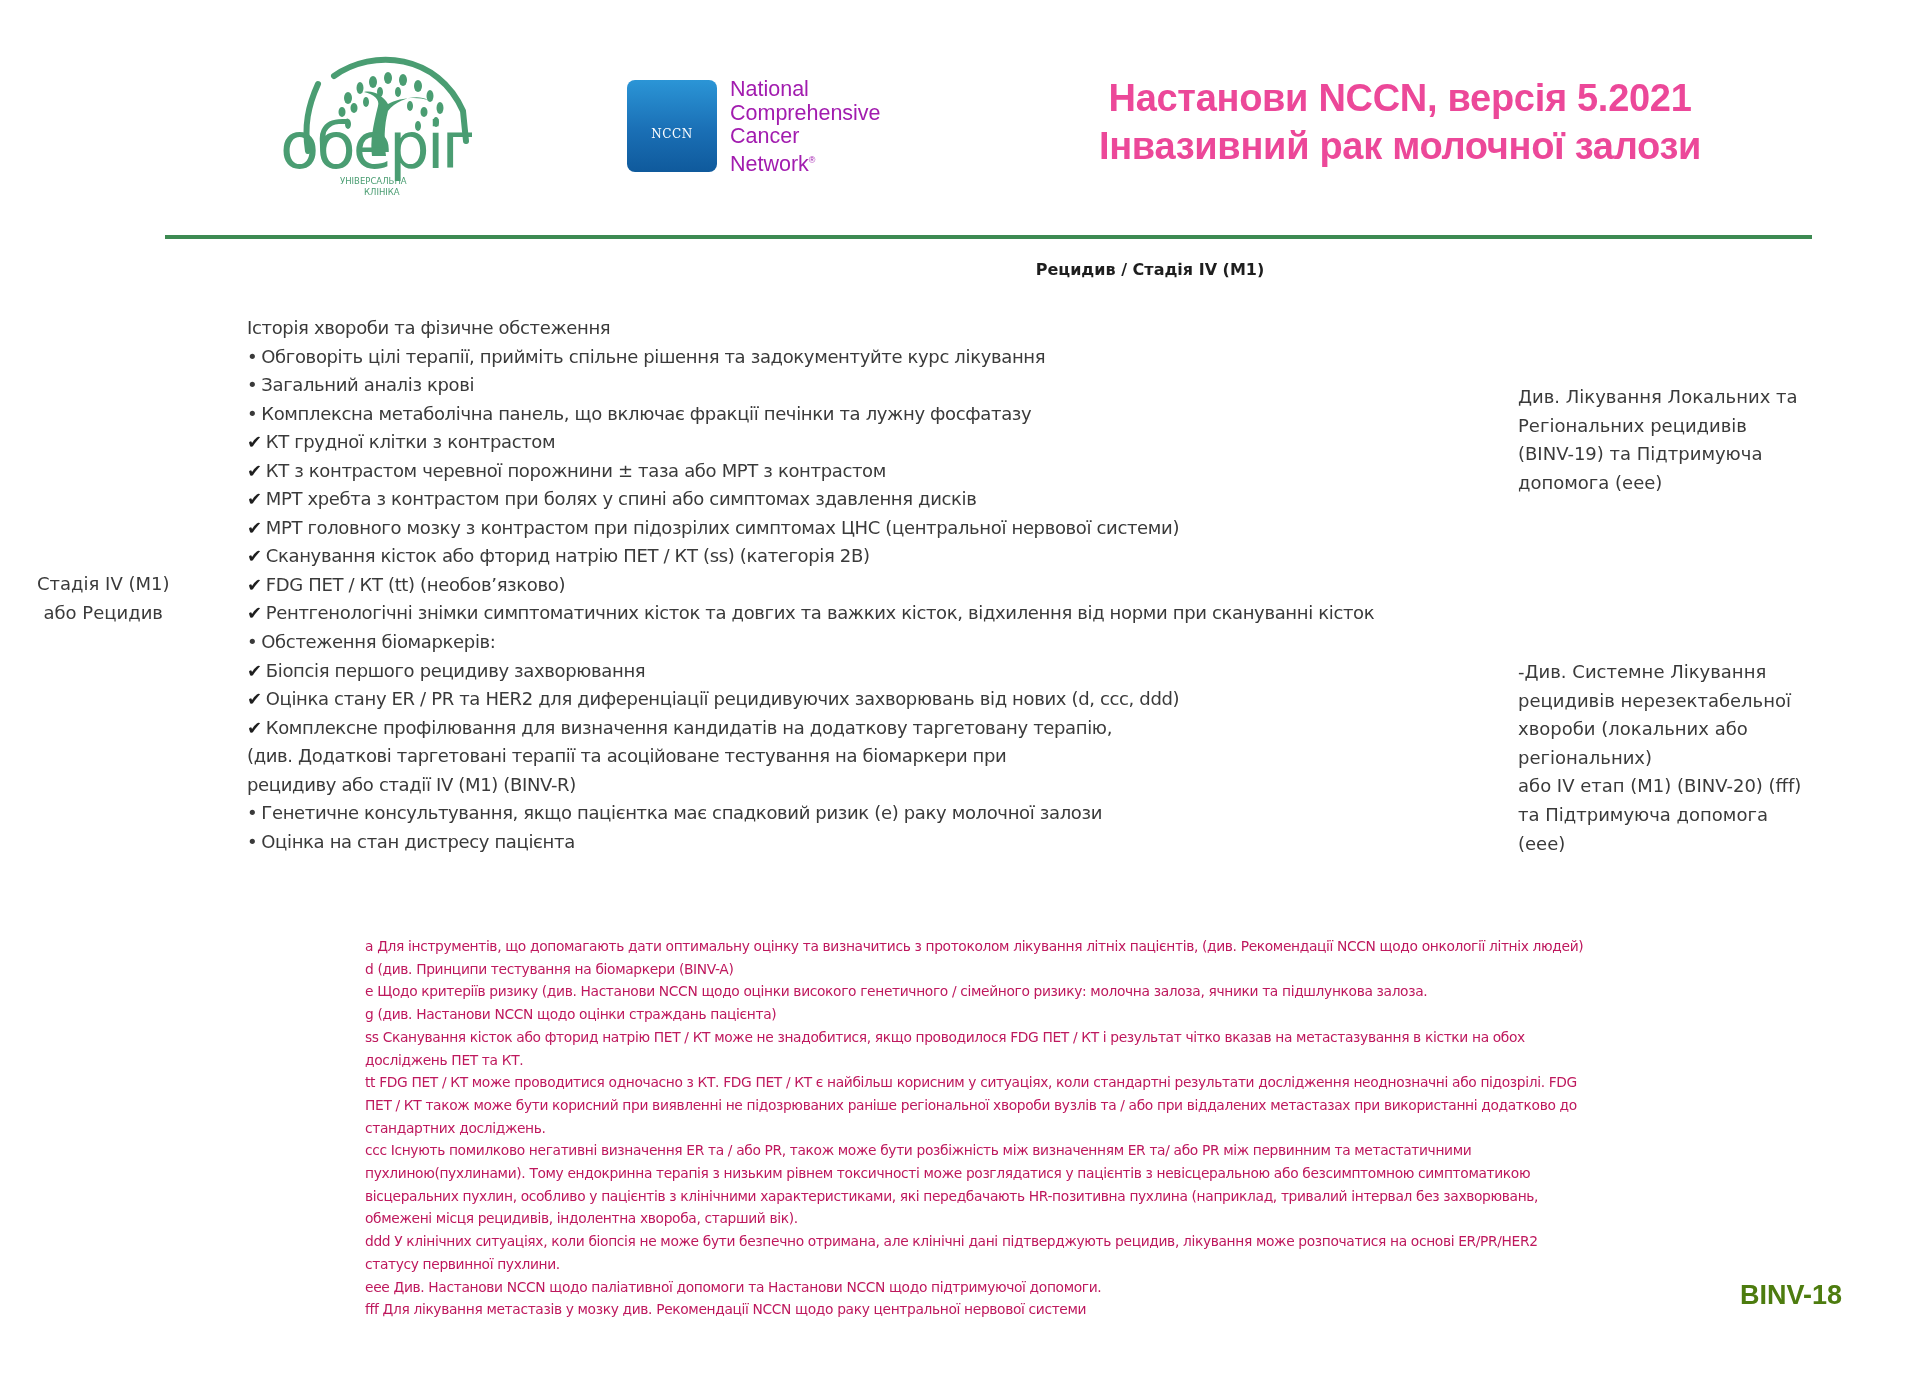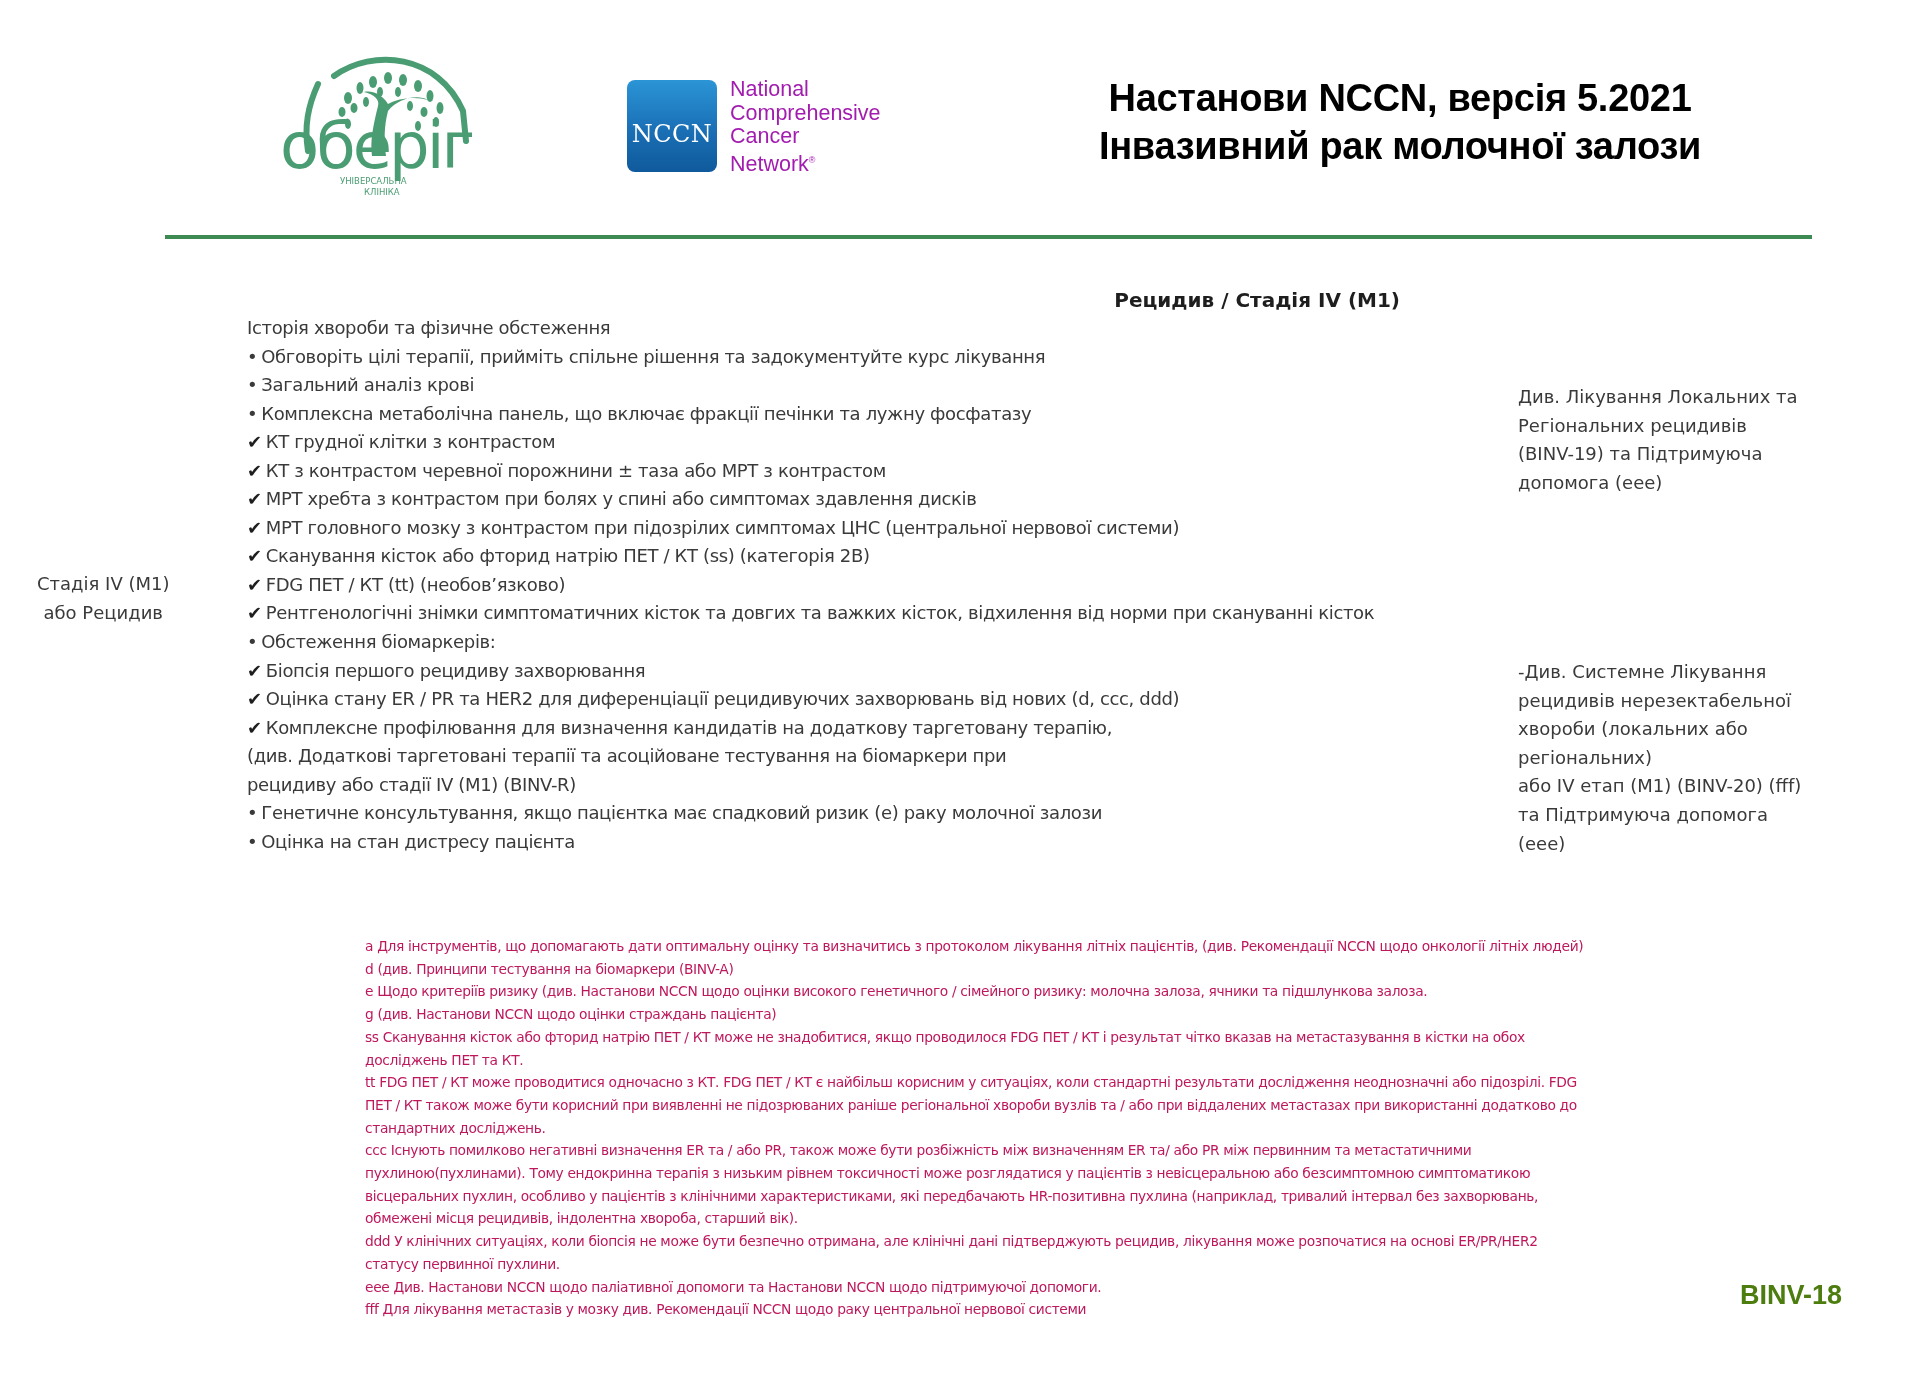--- a/index.html
+++ b/index.html
@@ -19,7 +19,7 @@
 
   
   #header-title { left: 1040px; top: 74px; width: 720px; text-align: center;
-                  font-family: "Liberation Sans", sans-serif; font-weight: bold; color: #000000;
+                  font-family: "Liberation Sans", sans-serif; font-weight: bold; color: #ec4899;
                   font-size: 38px; line-height: 48px; letter-spacing: -0.3px; }
 
   #header-rule { left: 165px; top: 235px; width: 1647px; height: 4px; background: #3d8a52; }

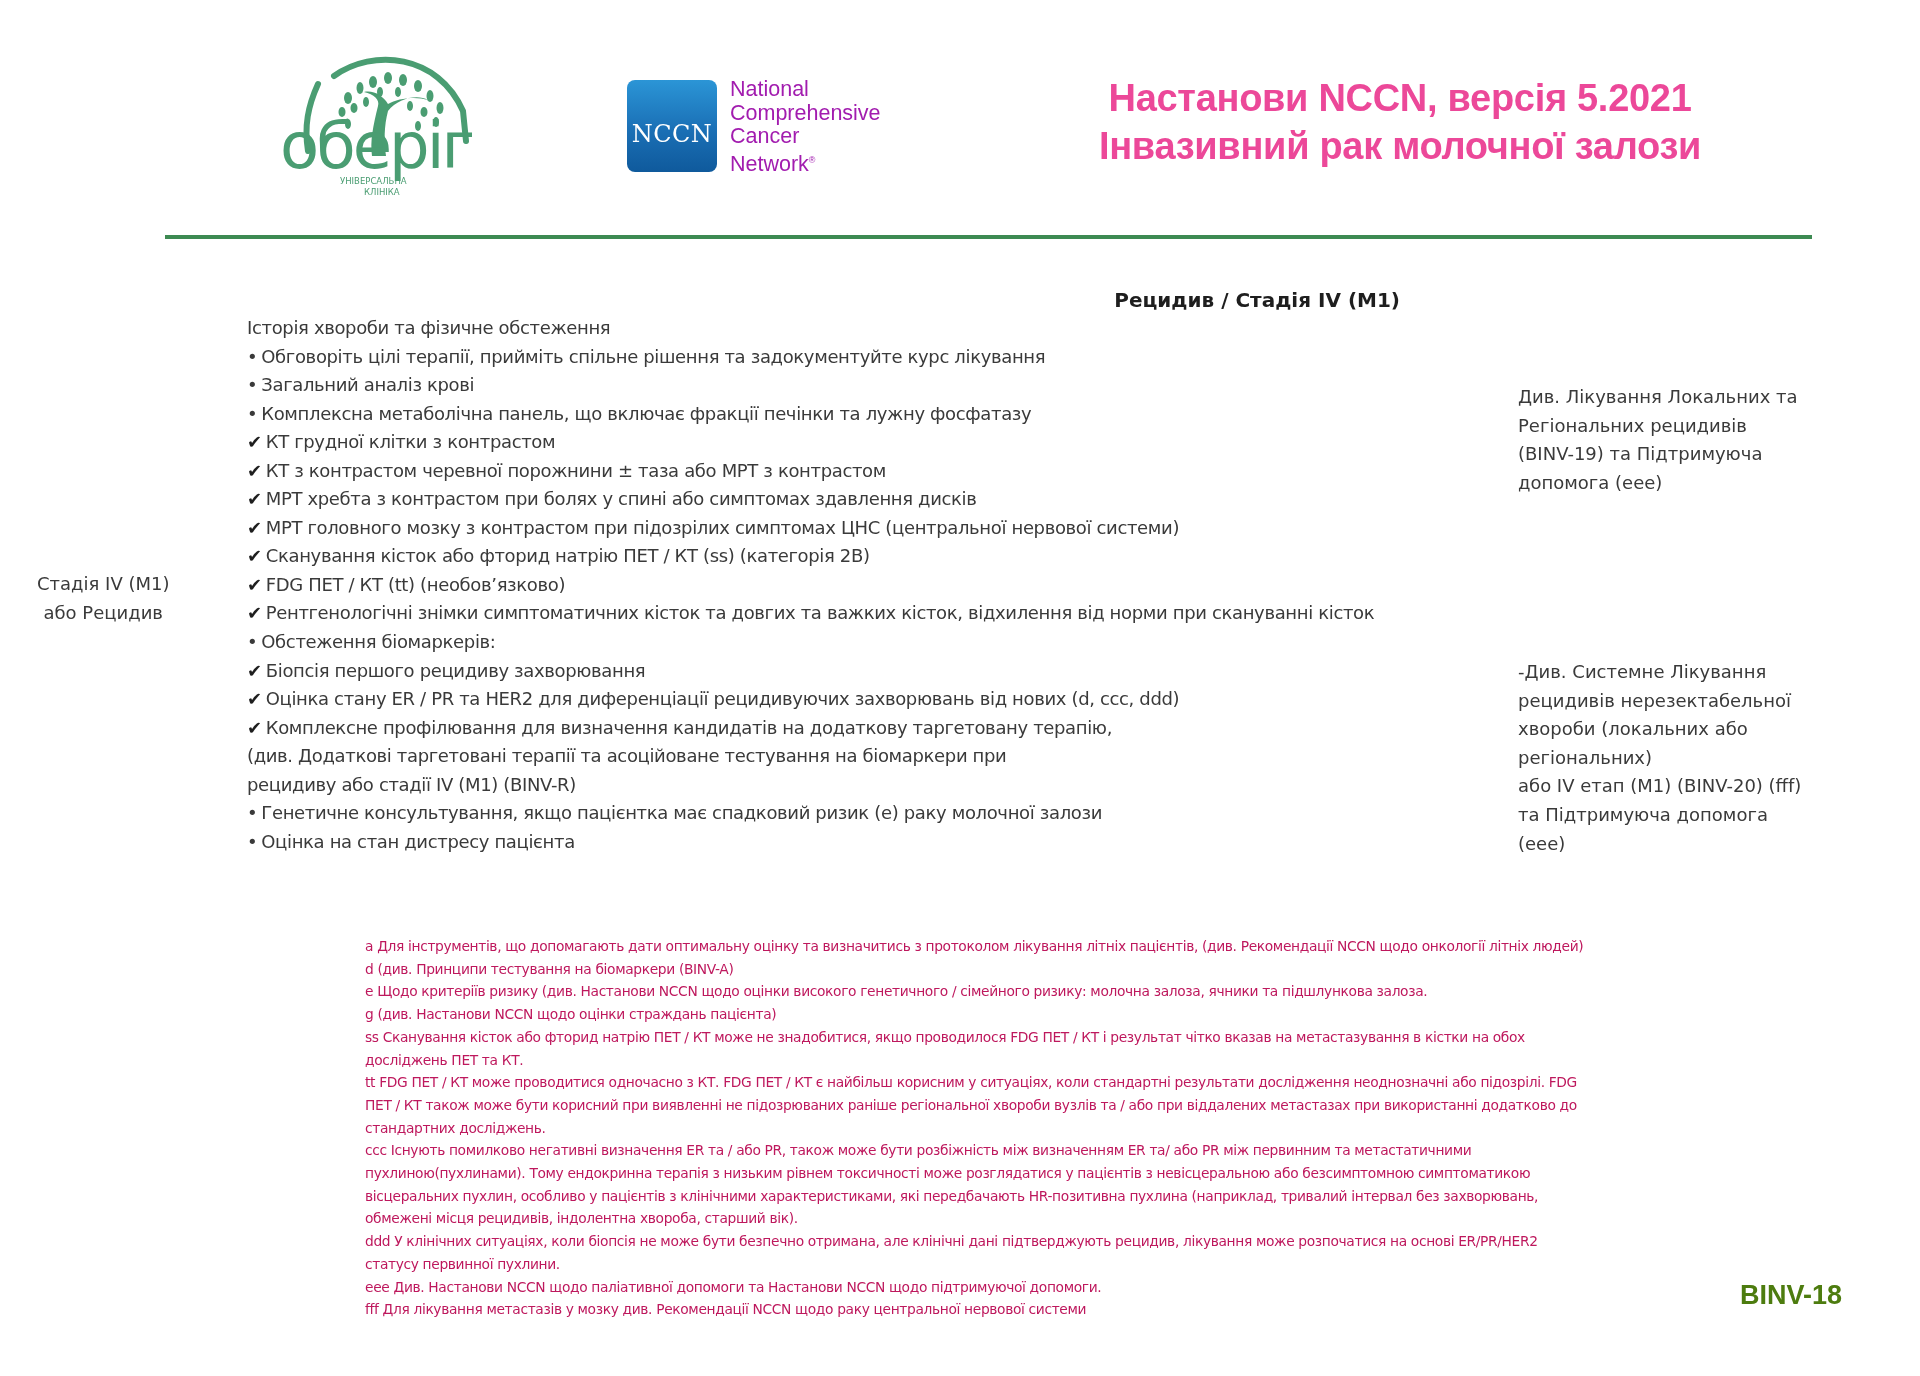--- a/index.html
+++ b/index.html
@@ -13,7 +13,7 @@
   #nccn-box { left: 627px; top: 80px; width: 90px; height: 92px; border-radius: 8px;
               background: linear-gradient(180deg, #2b95d6 0%, #1a6fb5 55%, #0f5a9c 100%);
               display: flex; align-items: center; justify-content: center; }
-  #nccn-box span { color: #fff; font-family: "DejaVu Serif", serif; font-size: 24px; letter-spacing: 0.5px; margin-top: 15px; }
+  #nccn-box span { color: #fff; font-family: "DejaVu Serif", serif; font-size: 12px; letter-spacing: 0.5px; margin-top: 15px; }
   #nccn-text { left: 730px; top: 78px; font-family: "Liberation Sans", sans-serif; font-size: 21.5px; line-height: 23.5px; color: #a21caf; }
   #nccn-text sup { font-size: 9px; }
 

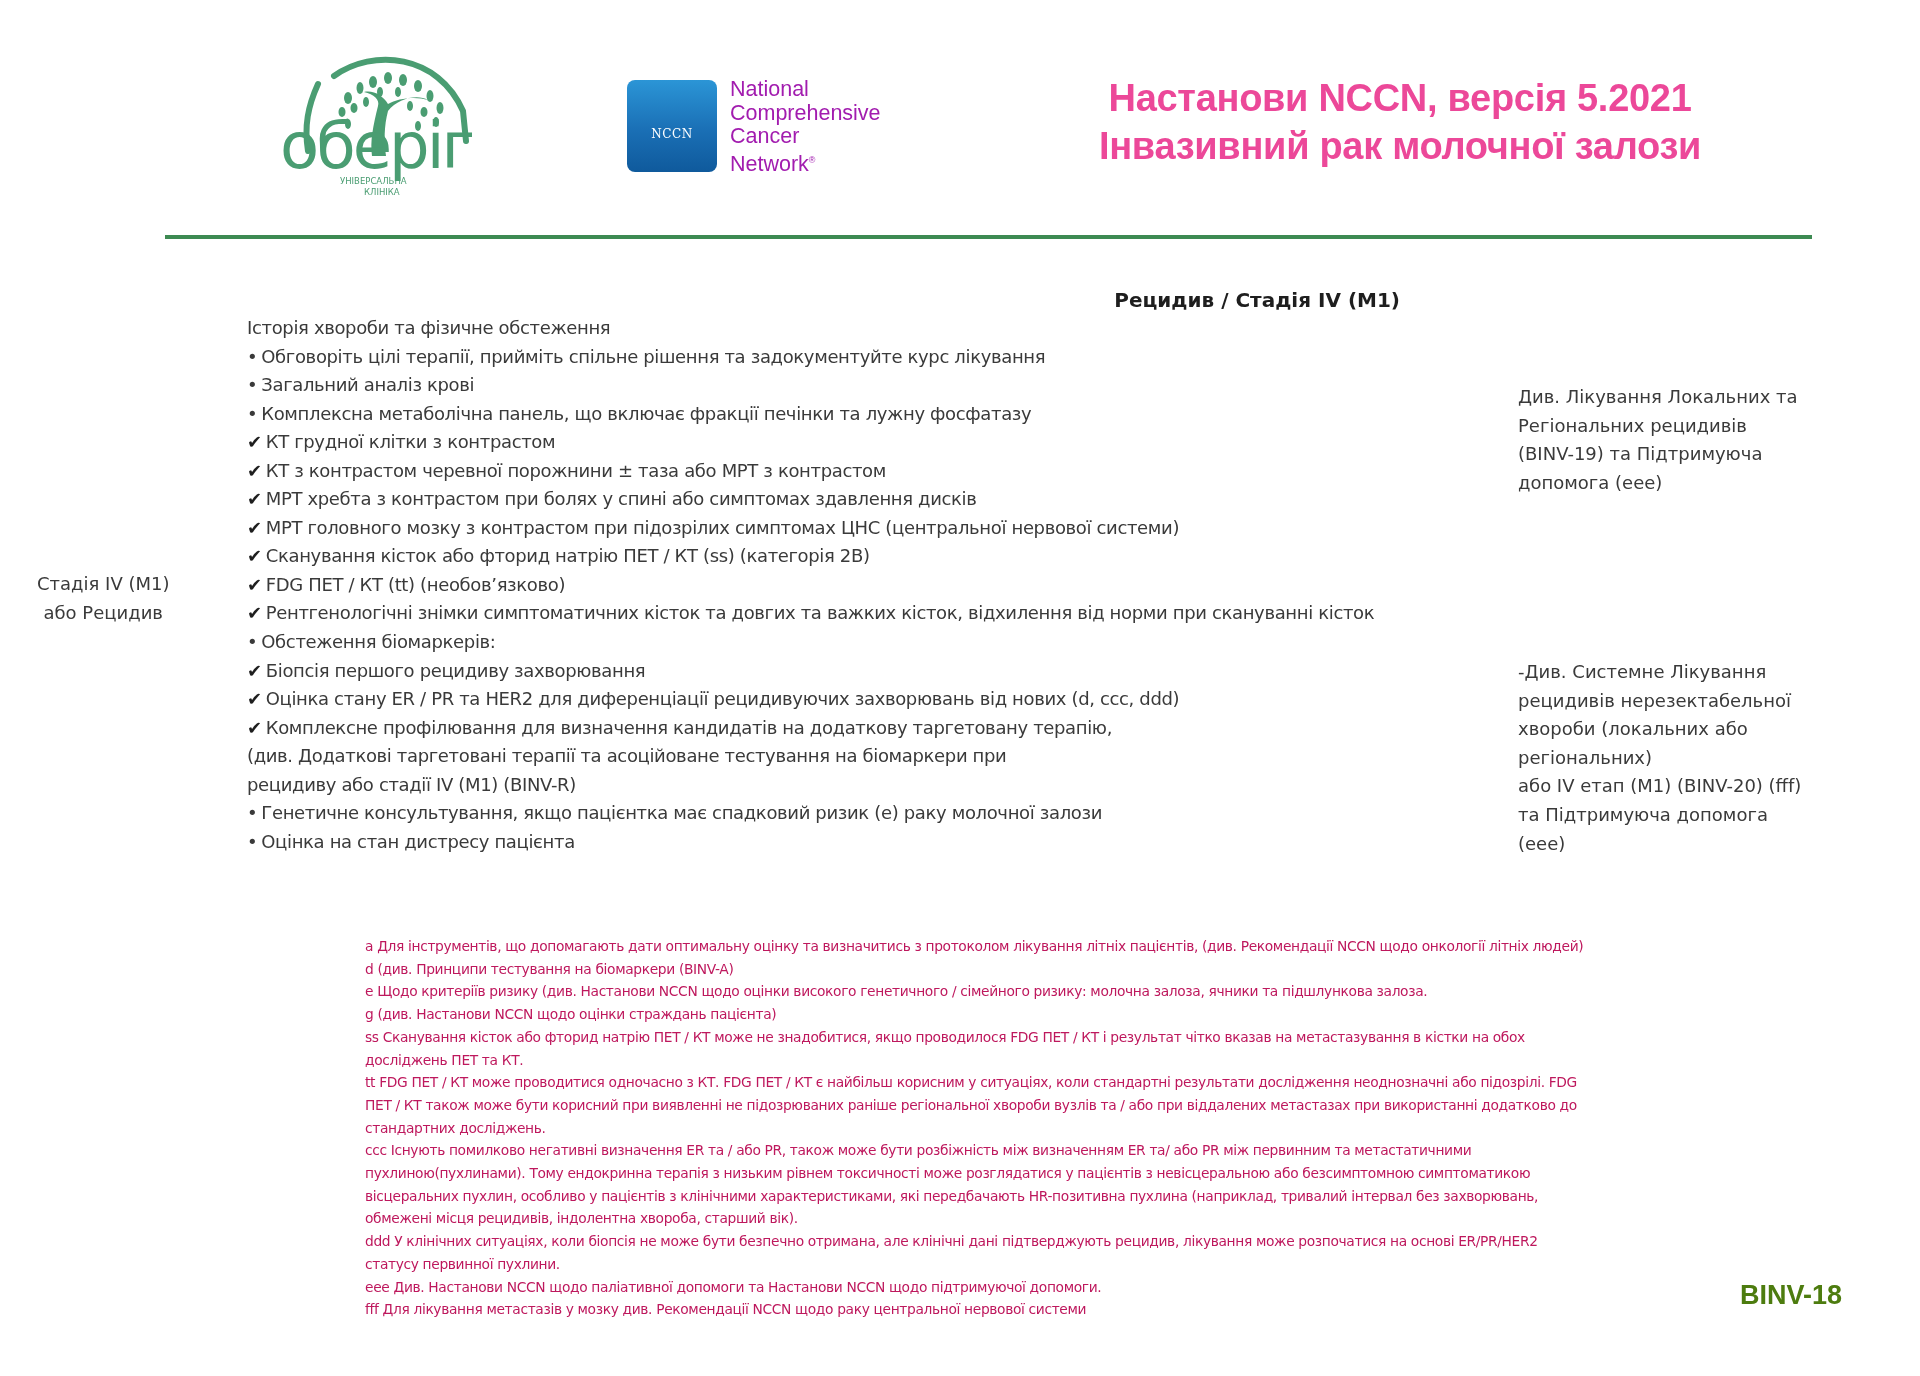--- a/index.html
+++ b/index.html
@@ -24,8 +24,8 @@
 
   #header-rule { left: 165px; top: 235px; width: 1647px; height: 4px; background: #3d8a52; }
 
-  #section-title { left: 900px; top: 260px; width: 500px; text-align: right;
-                   font-family: "DejaVu Sans", sans-serif; font-weight: bold; font-size: 20px; color: #1e1e1e; margin-top: 28px; }
+  #section-title { left: 900px; top: 260px; width: 500px; text-align: center;
+                   font-family: "DejaVu Sans", sans-serif; font-weight: bold; font-size: 16px; color: #1e1e1e; }
 
   #stage-label { left: 37px; top: 570px; font-size: 18px; line-height: 28.6px; color: #3a3a3a; text-align: center; }
 

